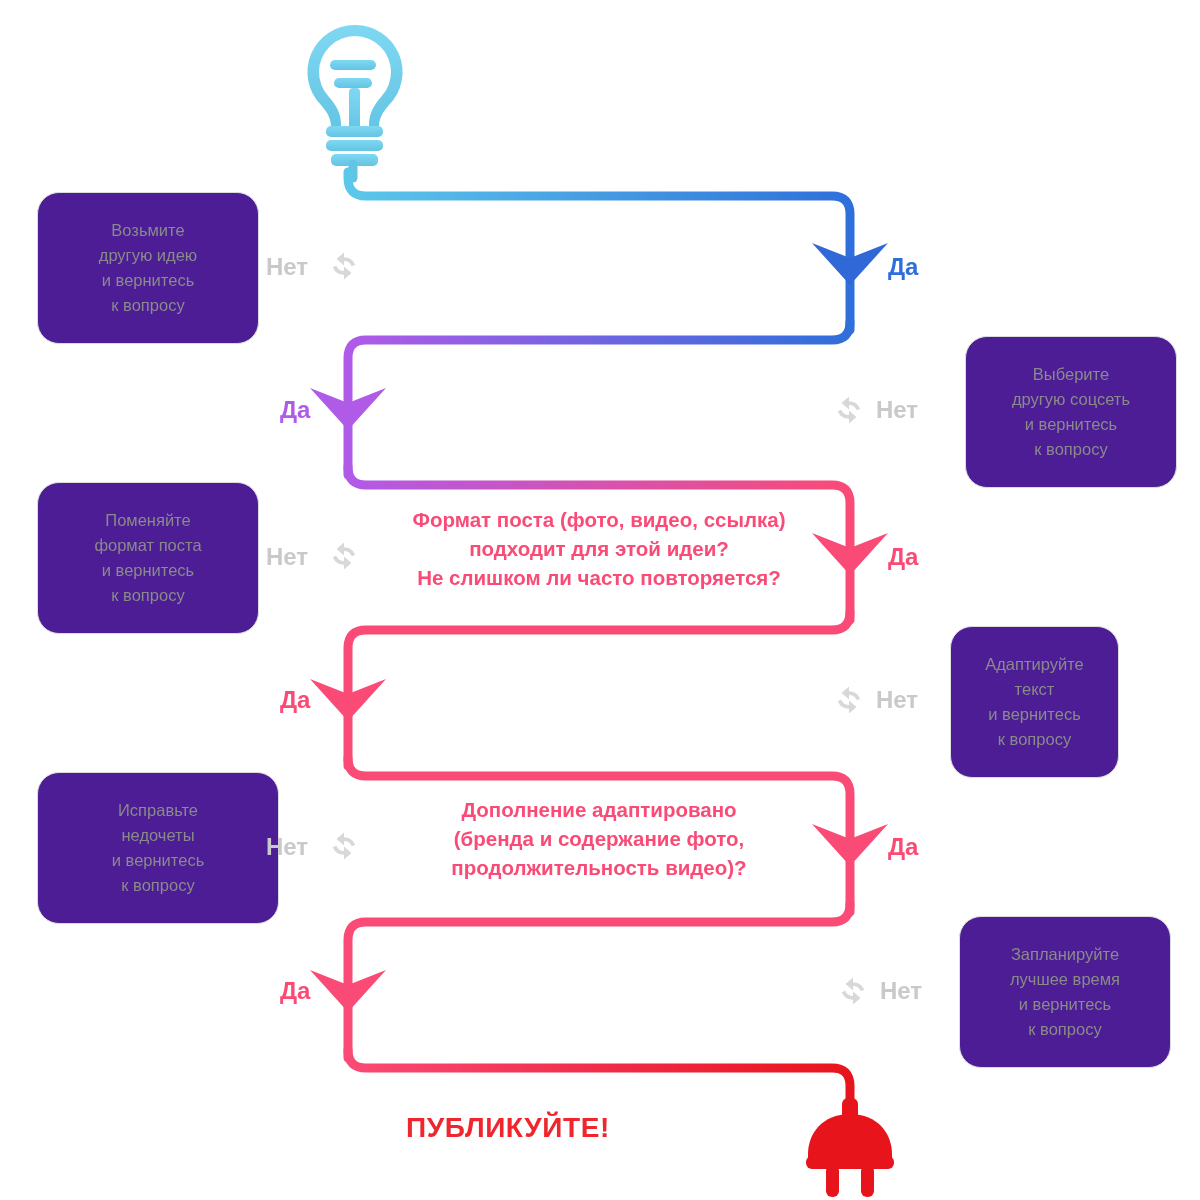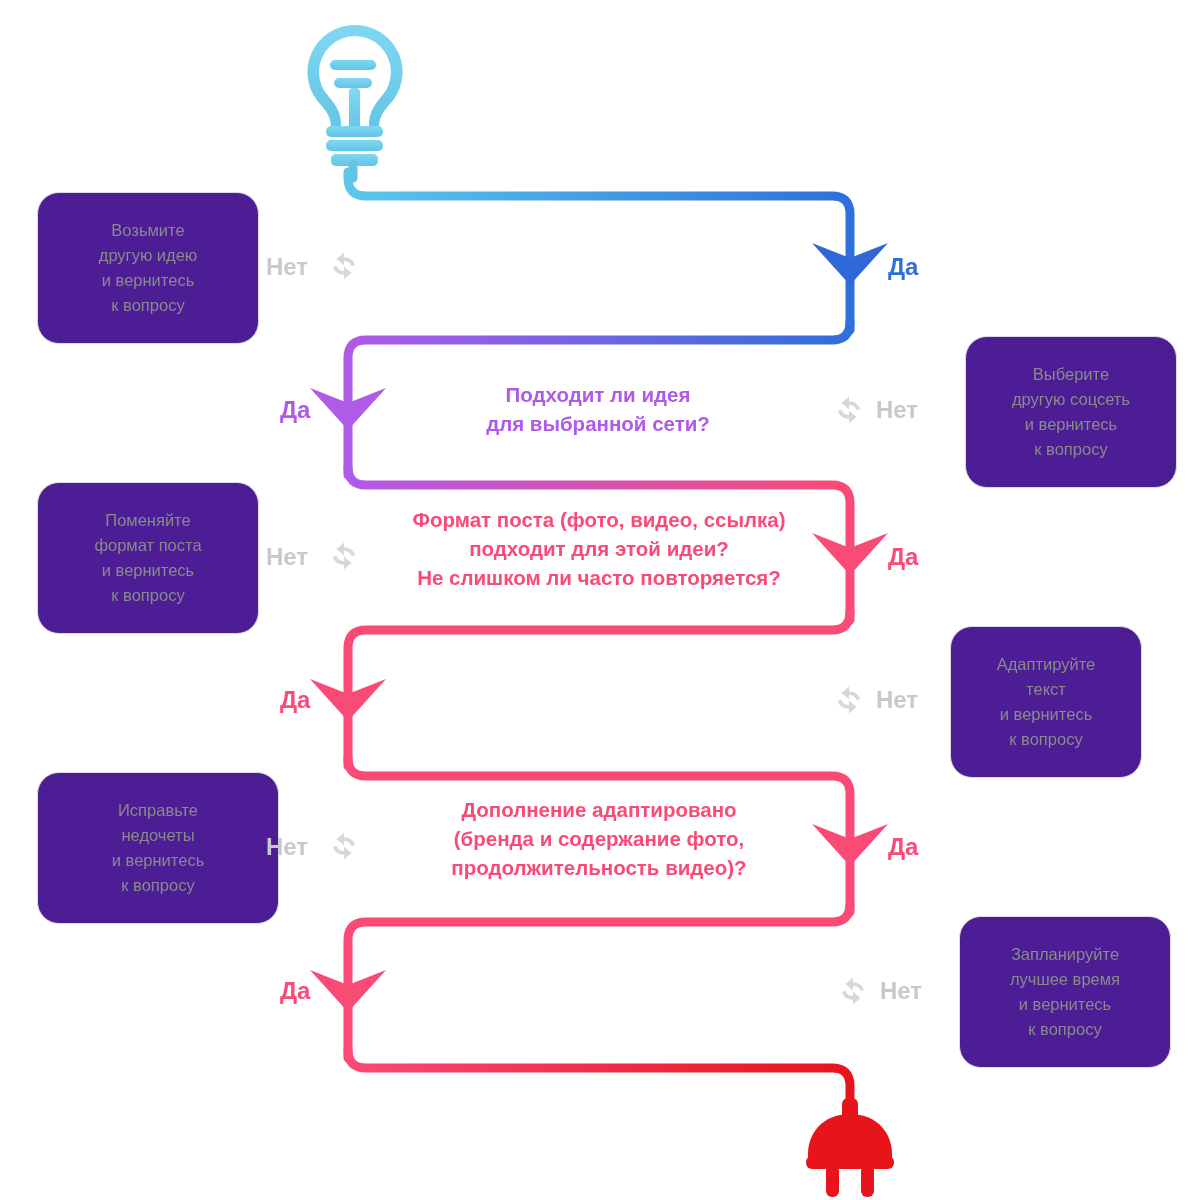--- a/index.html
+++ b/index.html
@@ -187,8 +187,6 @@
   <div class="branch-label" style="left:888px; top:253px; color:#2f6fdb;">Да</div>
 
   <div class="branch-label" style="left:280px; top:396px; color:#b05ae8;">Да</div>
-  <div class="question" style="left:372px; top:380px; width:452px; color:#b05ae8;">Подходит ли идея
-для выбранной сети?</div>
   <svg class="loop-icon" style="left:832px; top:393px;" viewBox="0 0 32 32">
     <path d="M16 4.5 a11.5 11.5 0 0 1 10.6 7.1 l-3.3 1.4 a7.9 7.9 0 0 0 -7.3 -4.9 l0 4.2 l-7 -6.1 l7 -6.1 z" fill="#d8d8d8" transform="translate(0,3.2)"></path>
     <path d="M16 27.5 a11.5 11.5 0 0 1 -10.6 -7.1 l3.3 -1.4 a7.9 7.9 0 0 0 7.3 4.9 l0 -4.2 l7 6.1 l-7 6.1 z" fill="#d8d8d8" transform="translate(0,-3.2)"></path>

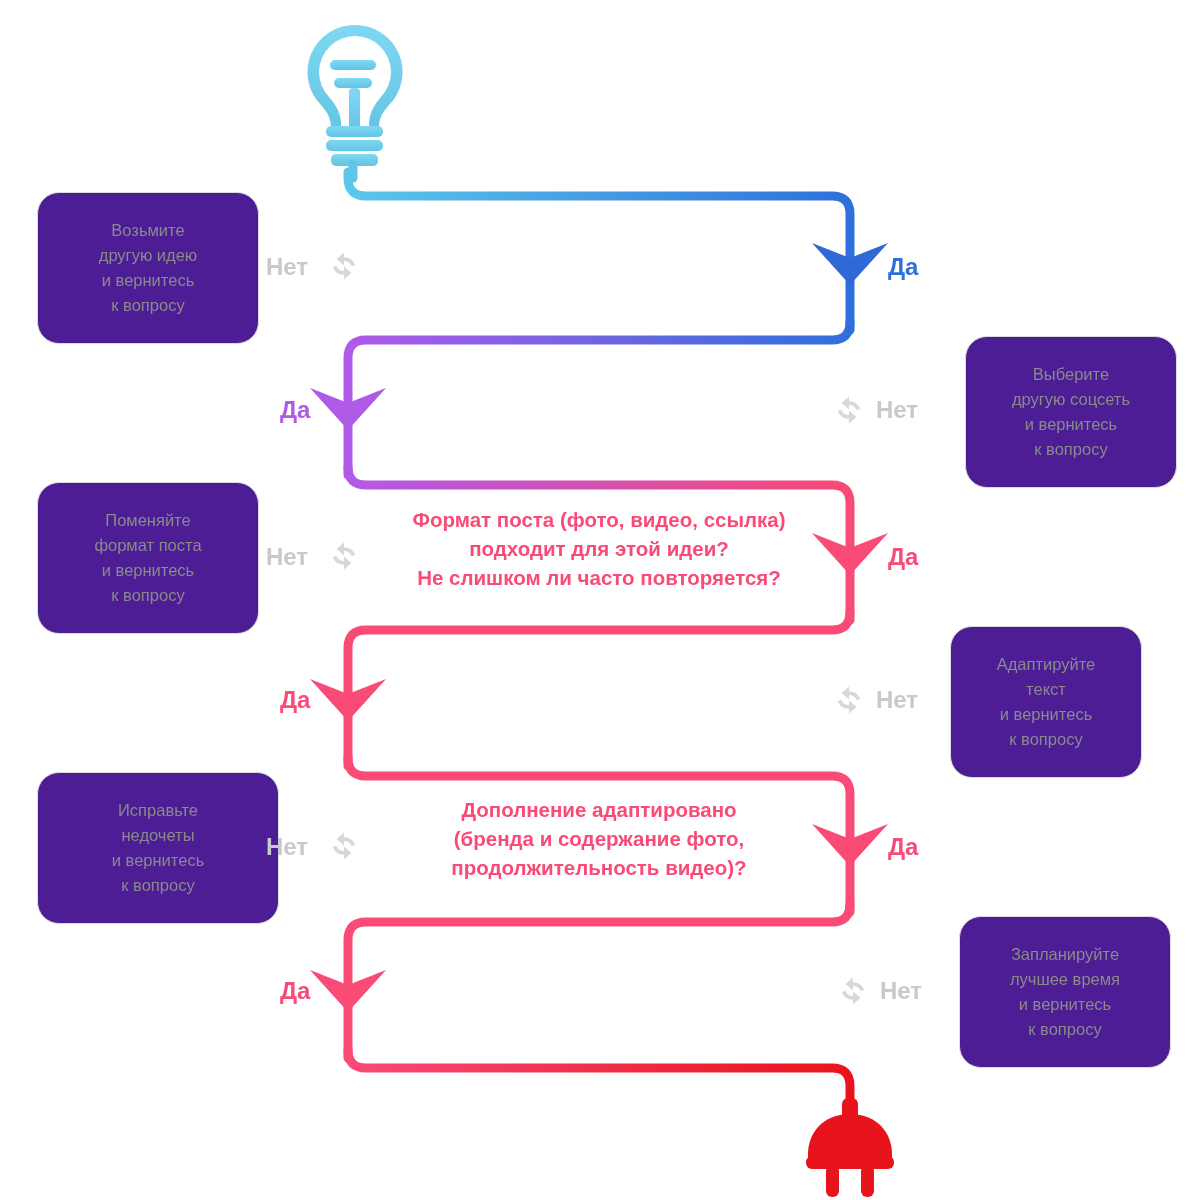--- a/index.html
+++ b/index.html
@@ -217,7 +217,7 @@
     <path d="M16 27.5 a11.5 11.5 0 0 1 -10.6 -7.1 l3.3 -1.4 a7.9 7.9 0 0 0 7.3 4.9 l0 -4.2 l7 6.1 l-7 6.1 z" fill="#d8d8d8" transform="translate(0,-3.2)"></path>
   </svg>
   <div class="branch-label no" style="left:876px; top:686px;">Нет</div>
-  <div class="side-box" style="left:950px; top:626px; width:192px; height:152px;">Адаптируйте
+  <div class="side-box" style="left:950px; top:626px; width:169px; height:152px;">Адаптируйте
 текст
 и вернитесь
 к вопросу</div>

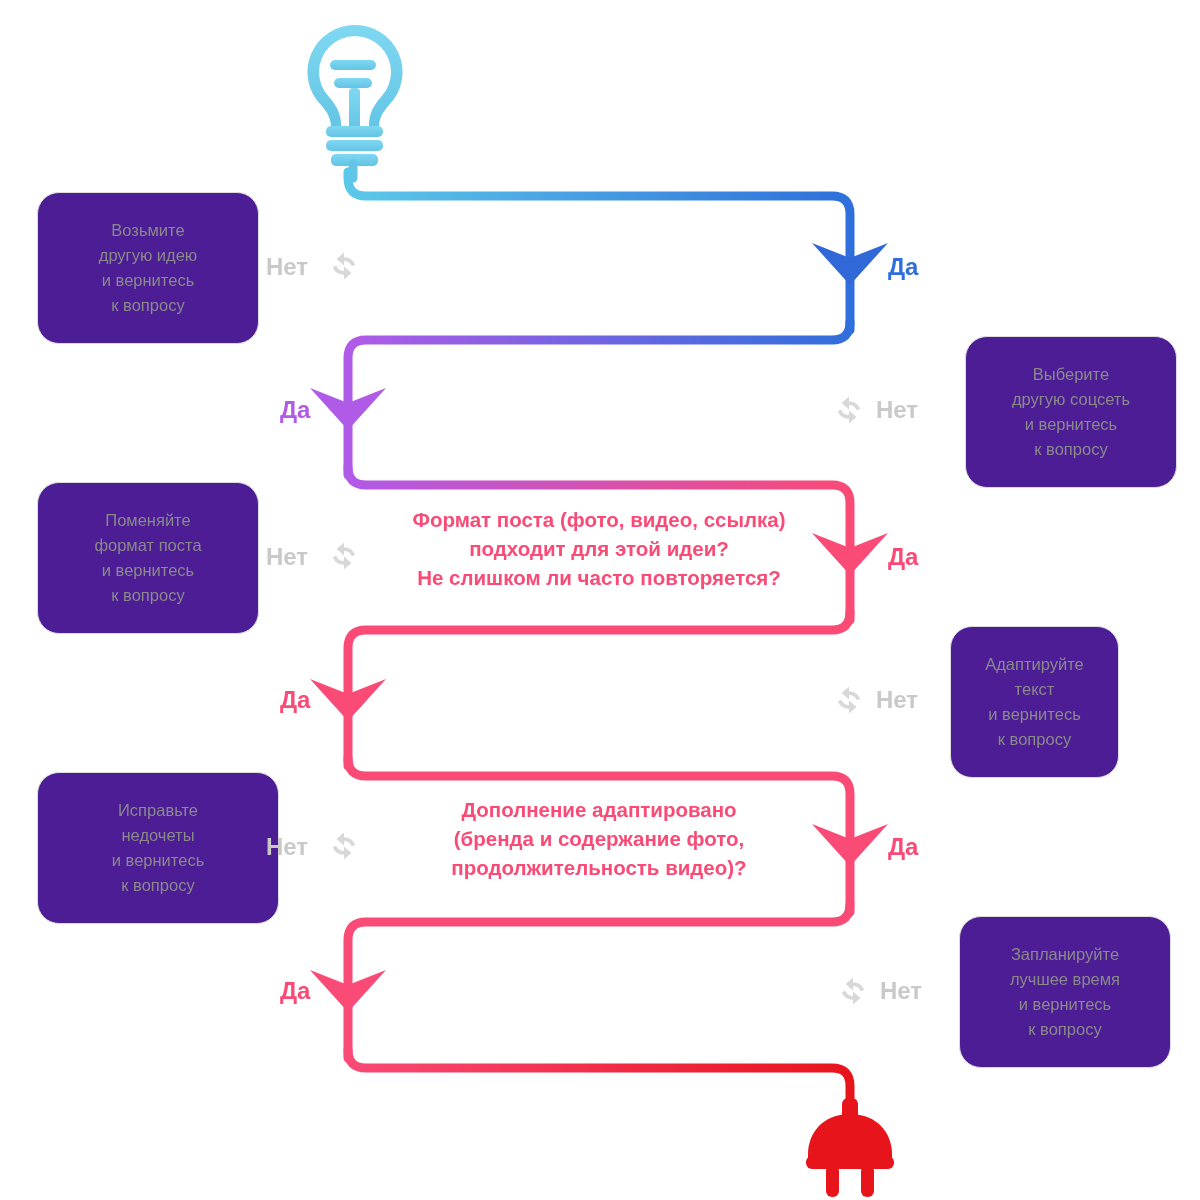--- a/index.html
+++ b/index.html
@@ -247,6 +247,7 @@
 и вернитесь
 к вопросу</div>
 
+  <div class="cta-text">ПУБЛИКУЙТЕ!</div>
 
 </div>
 

